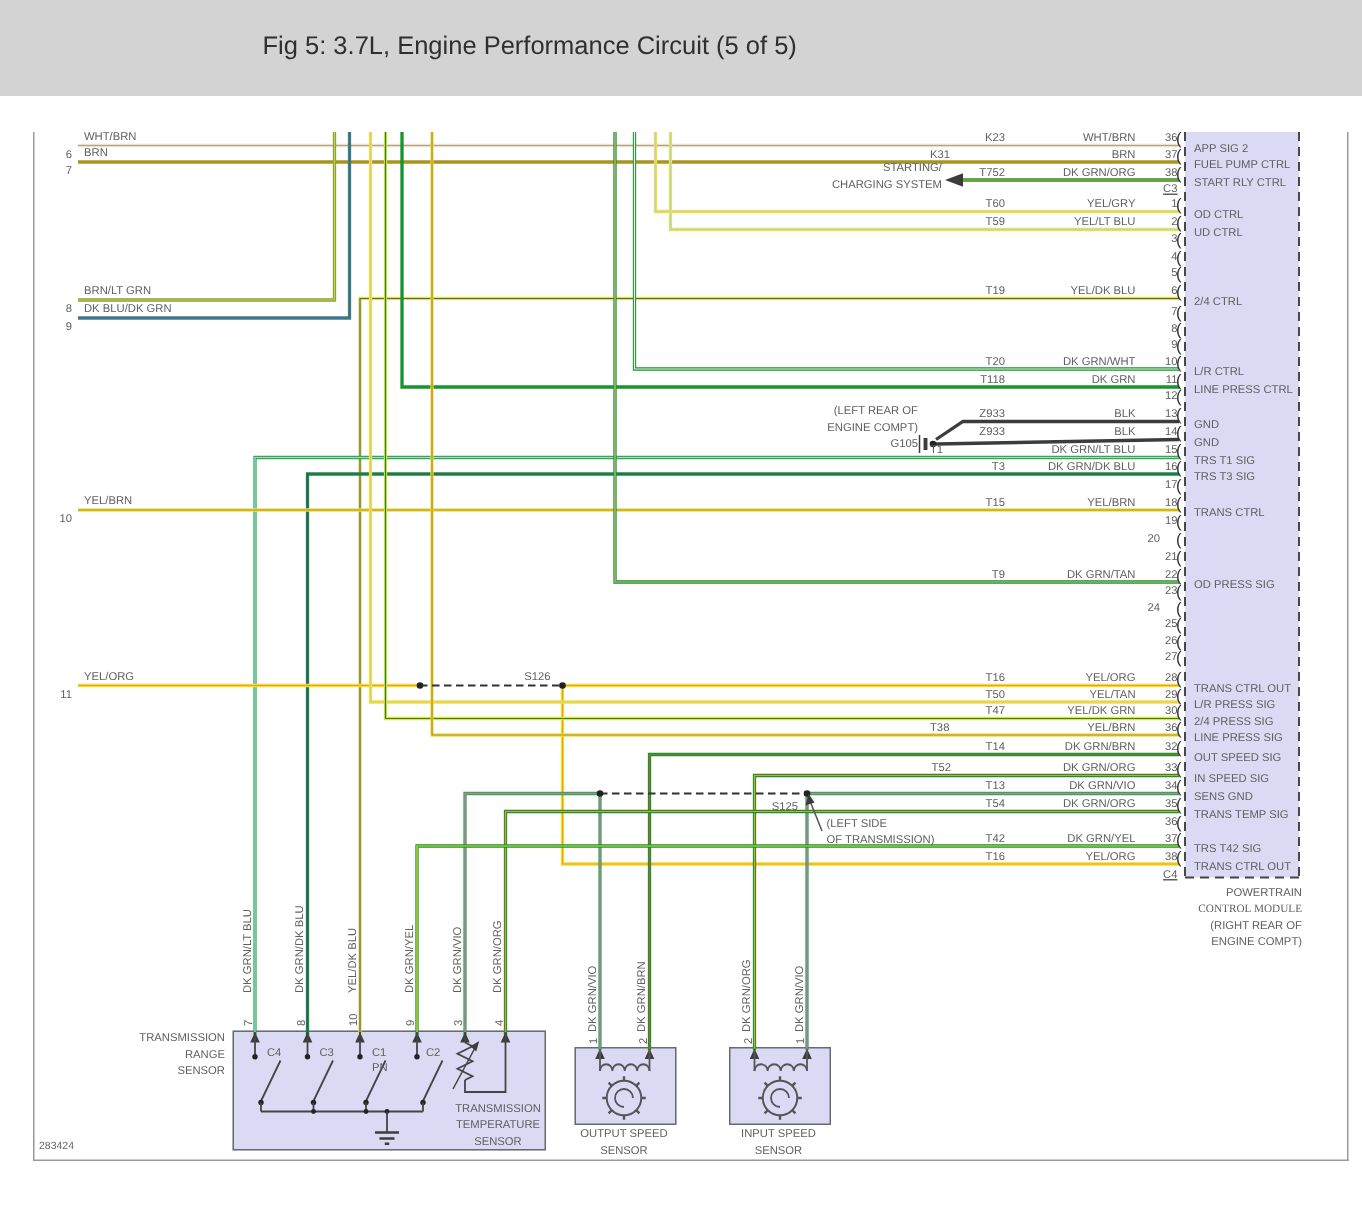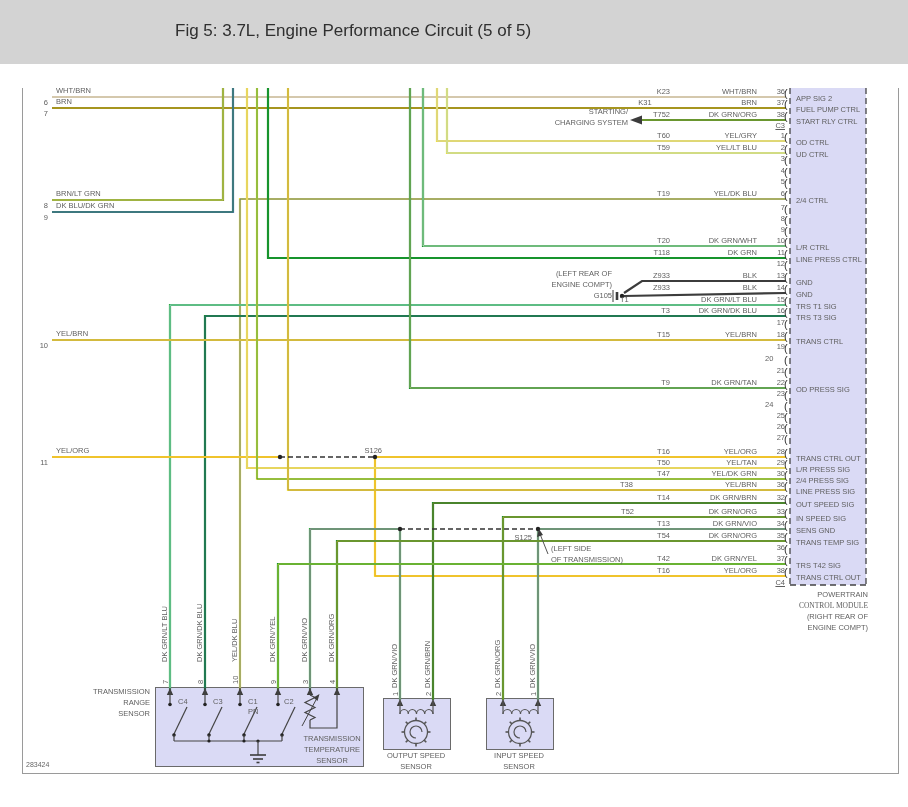--- a/index.html
+++ b/index.html
@@ -222,7 +222,7 @@
     <div class="t" style="left:796px;top:94px">APP SIG 2</div>
     <div class="t" style="left:765px;top:98px;width:20px;text-align:right">37</div>
     <div class="t" style="left:784px;top:100px;font-size:11px;color:#333">(</div>
-    <div class="t" style="left:620px;top:98px;width:50px;text-align:center">K31</div>
+    <div class="t" style="left:620px;top:98px;width:50px;text-align:left">K31</div>
     <div class="t" style="left:672px;top:98px;width:85px;text-align:right">BRN</div>
     <div class="t" style="left:796px;top:105px">FUEL PUMP CTRL</div>
     <div class="t" style="left:765px;top:110px;width:20px;text-align:right">38</div>

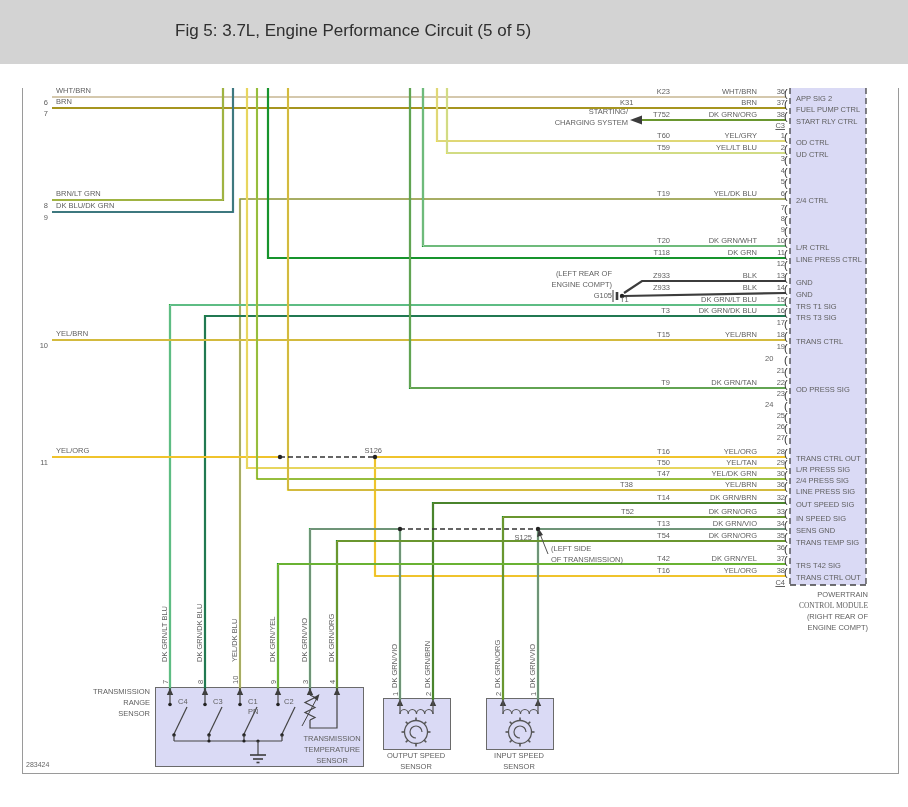--- a/index.html
+++ b/index.html
@@ -183,7 +183,7 @@
 <div class="t rt" style="left:512px;top:280px;width:100px;">ENGINE COMPT)</div>
 <div class="t rt" style="left:552px;top:291px;width:60px;">G105</div>
 
-<div class="t rt" style="left:312px;top:446px;width:70px;">S126</div>
+<div class="t rt" style="left:297px;top:446px;width:70px;">S126</div>
 <div class="t rt" style="left:470px;top:533px;width:62px;">S125</div>
 <div class="t" style="left:551px;top:544px;">(LEFT SIDE</div>
 <div class="t" style="left:551px;top:555px;">OF TRANSMISSION)</div>

